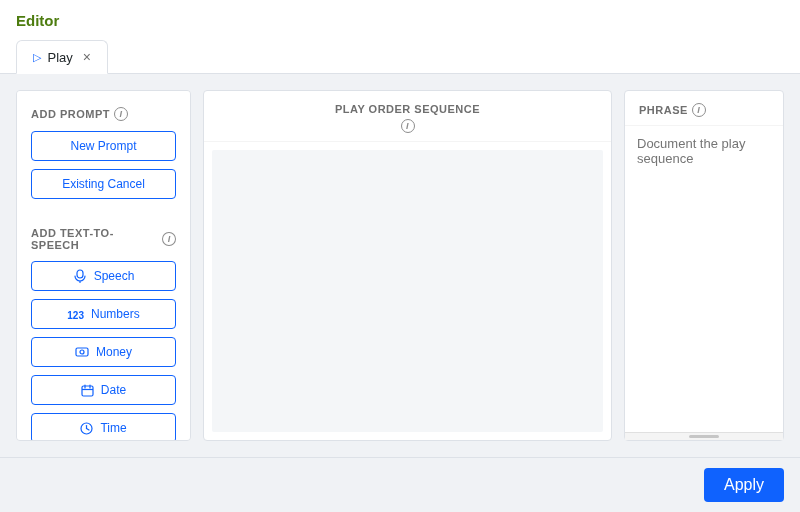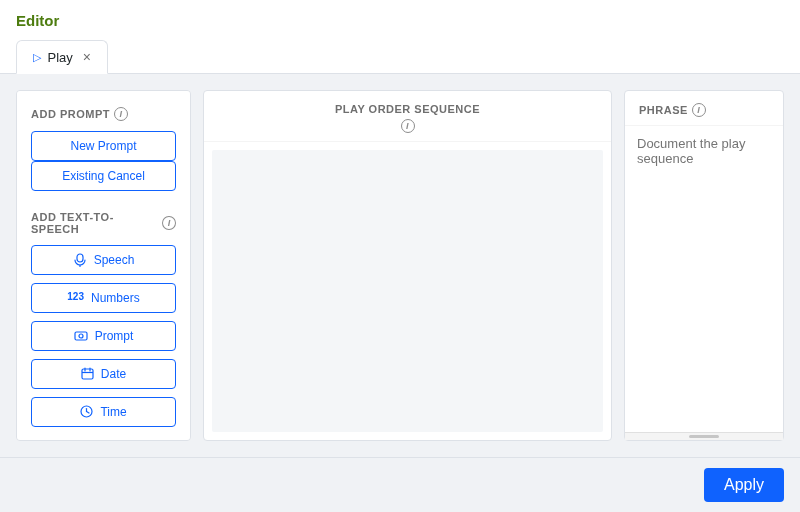--- a/index.html
+++ b/index.html
@@ -117,6 +117,7 @@
       color: #0f62fe;
       font-size: 12px;
       cursor: pointer;
+      margin-bottom: 8px;
       font-weight: 500;
     }
     .section-divider {

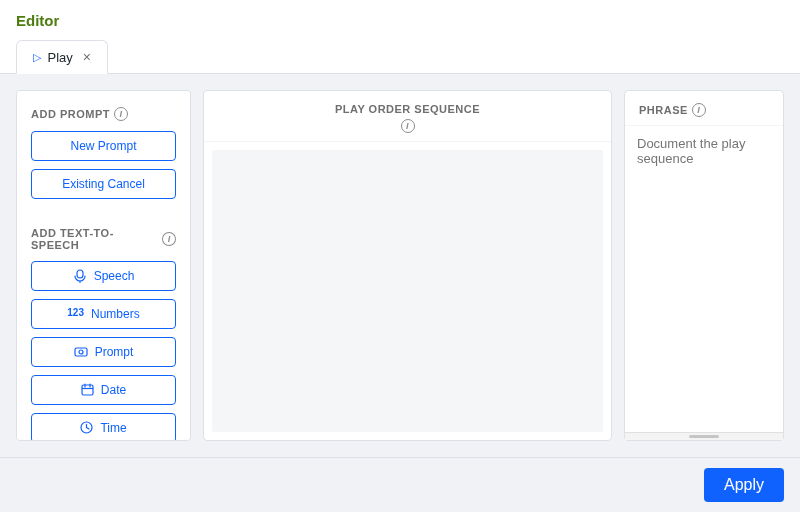--- a/index.html
+++ b/index.html
@@ -125,7 +125,7 @@
     }
     .tts-btn {
       display: flex;
-      align-items: flex-start;
+      align-items: flex-end;
       justify-content: center;
       gap: 7px;
       width: 100%;

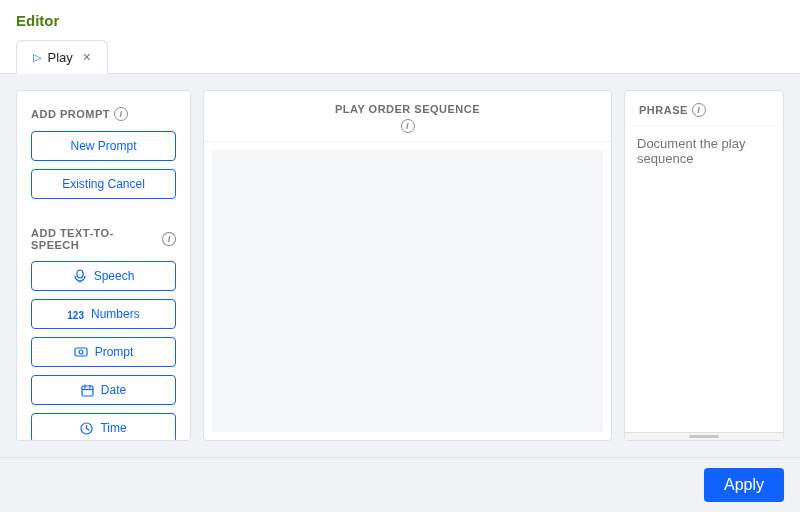--- a/index.html
+++ b/index.html
@@ -297,7 +297,7 @@
             <circle cx="7" cy="7" r="2" stroke="#0f62fe" stroke-width="1.2"></circle>
           </svg>
         </span>
-        <span>Prompt</span>
+        <span>Money</span>
       </button>
 
       <button class="tts-btn">

